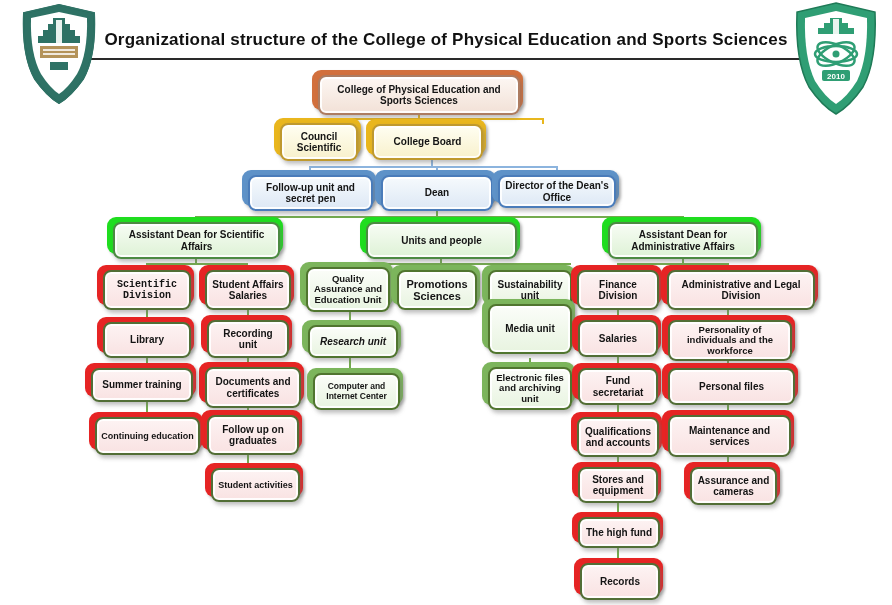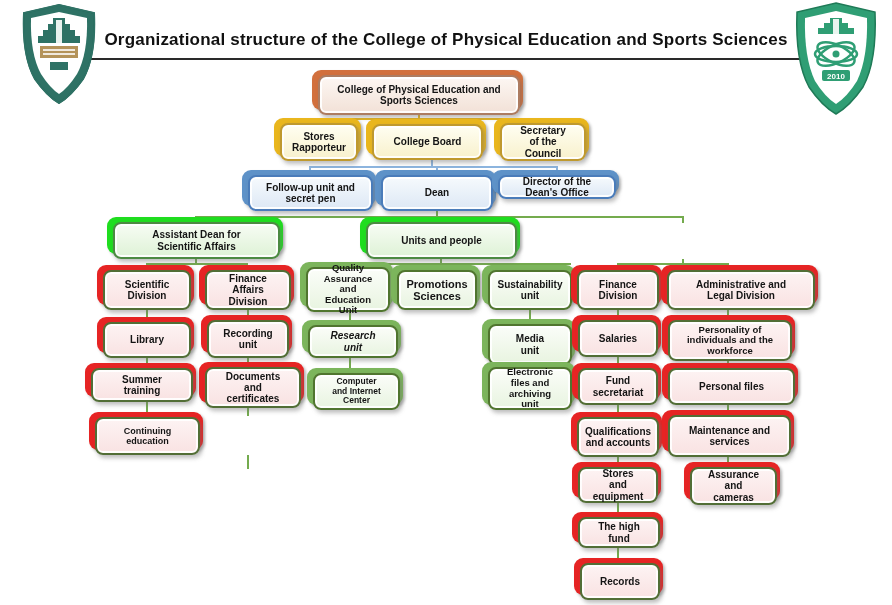--- a/index.html
+++ b/index.html
@@ -29,7 +29,7 @@
     border:2px solid #000;border-radius:8px;
     box-shadow:inset 0 0 0 2px rgba(255,255,255,.9), 2px 3px 4px rgba(110,110,110,.45);
     display:flex;align-items:center;justify-content:center;text-align:center;
-    font-weight:bold;color:#141414;font-size:10px;line-height:1.12;padding:1px 16px;
+    font-weight:bold;color:#141414;font-size:10px;line-height:1.12;padding:1px 4px;
   }
 </style>
 </head>

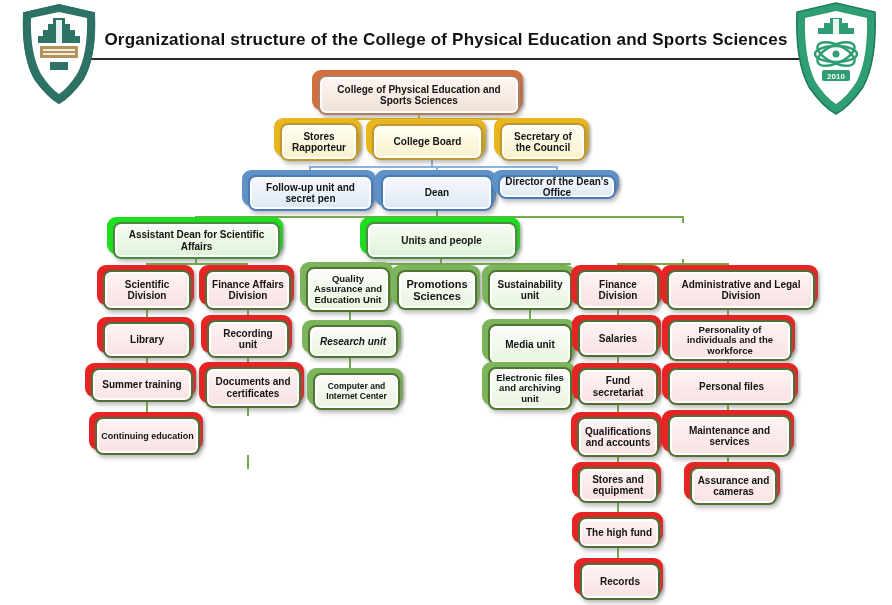--- a/index.html
+++ b/index.html
@@ -133,7 +133,7 @@
       </div>
       <div class="node" style="left: 280px; top: 123px; width: 78px; height: 38px;">
         <div class="slab" style="background: rgb(233, 182, 29);"></div>
-        <div class="face" style="border-color: rgb(191, 153, 46); background: linear-gradient(rgb(255, 254, 242), rgb(248, 241, 204));">Stores Rapporteur</div>
+        <div class="face" style="border-color: rgb(191, 153, 46); background: linear-gradient(rgb(255, 254, 242), rgb(248, 241, 204));">Council Scientific</div>
       </div>
       <div class="node" style="left: 372px; top: 124px; width: 111px; height: 36px;">
         <div class="slab" style="background: rgb(233, 182, 29);"></div>

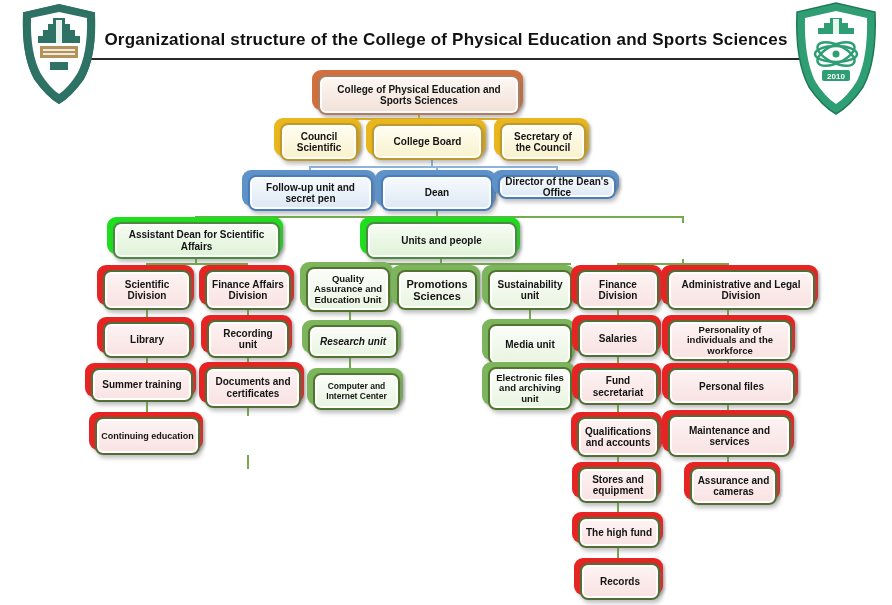--- a/index.html
+++ b/index.html
@@ -139,10 +139,6 @@
         <div class="slab" style="background: rgb(233, 182, 29);"></div>
         <div class="face" style="border-color: rgb(191, 153, 46); background: linear-gradient(rgb(255, 254, 242), rgb(248, 241, 204));">College Board</div>
       </div>
-      <div class="node" style="left: 500px; top: 123px; width: 86px; height: 38px;">
-        <div class="slab" style="background: rgb(233, 182, 29);"></div>
-        <div class="face" style="border-color: rgb(191, 153, 46); background: linear-gradient(rgb(255, 254, 242), rgb(248, 241, 204));">Secretary of the Council</div>
-      </div>
       <div class="node" style="left: 248px; top: 175px; width: 125px; height: 36px;">
         <div class="slab" style="background: rgb(94, 146, 200);"></div>
         <div class="face" style="border-color: rgb(74, 124, 186); background: linear-gradient(rgb(246, 250, 253), rgb(221, 232, 245));">Follow-up unit and secret pen</div>

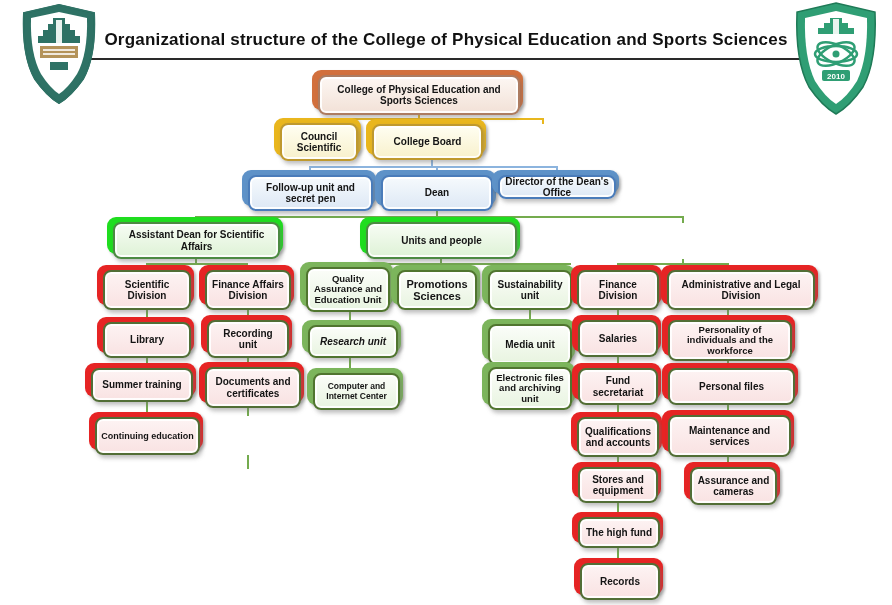--- a/index.html
+++ b/index.html
@@ -147,7 +147,7 @@
         <div class="slab" style="background: rgb(94, 146, 200);"></div>
         <div class="face" style="border-color: rgb(74, 124, 186); background: linear-gradient(rgb(246, 250, 253), rgb(221, 232, 245));">Dean</div>
       </div>
-      <div class="node" style="left: 498px; top: 175px; width: 118px; height: 24px;">
+      <div class="node" style="left: 498px; top: 175px; width: 118px; height: 33px;">
         <div class="slab" style="background: rgb(94, 146, 200);"></div>
         <div class="face" style="border-color: rgb(74, 124, 186); background: linear-gradient(rgb(246, 250, 253), rgb(221, 232, 245));">Director of the Dean's Office</div>
       </div>

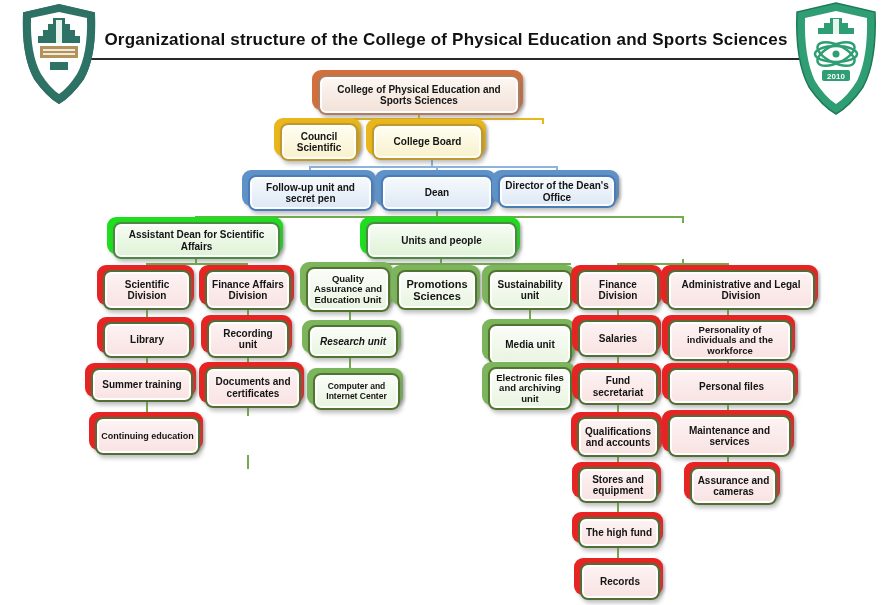--- a/index.html
+++ b/index.html
@@ -159,6 +159,10 @@
         <div class="slab" style="background: rgb(31, 221, 31);"></div>
         <div class="face" style="border-color: rgb(76, 138, 66); background: linear-gradient(rgb(247, 252, 244), rgb(222, 242, 214));">Units and people</div>
       </div>
+      <div class="node" style="left: 608px; top: 222px; width: 150px; height: 37px;">
+        <div class="slab" style="background: rgb(31, 221, 31);"></div>
+        <div class="face" style="border-color: rgb(76, 138, 66); background: linear-gradient(rgb(247, 252, 244), rgb(222, 242, 214));">Assistant Dean for Administrative Affairs</div>
+      </div>
       <div class="node" style="left: 103px; top: 270px; width: 88px; height: 40px;">
         <div class="slab" style="background: rgb(230, 36, 36);"></div>
         <div class="face" style="border-color: rgb(82, 110, 54); background: linear-gradient(rgb(253, 243, 243), rgb(249, 226, 226));">Scientific Division</div>

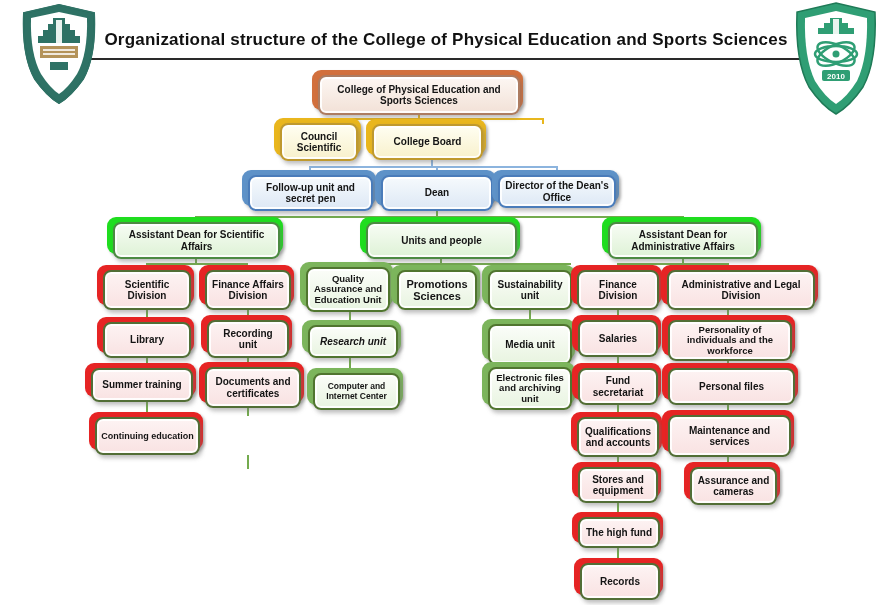--- a/index.html
+++ b/index.html
@@ -163,7 +163,7 @@
         <div class="slab" style="background: rgb(31, 221, 31);"></div>
         <div class="face" style="border-color: rgb(76, 138, 66); background: linear-gradient(rgb(247, 252, 244), rgb(222, 242, 214));">Assistant Dean for Administrative Affairs</div>
       </div>
-      <div class="node" style="left: 103px; top: 270px; width: 88px; height: 40px;">
+      <div class="node" style="left: 103px; top: 270px; width: 88px; height: 40px; font-family: Liberation Mono, monospace;">
         <div class="slab" style="background: rgb(230, 36, 36);"></div>
         <div class="face" style="border-color: rgb(82, 110, 54); background: linear-gradient(rgb(253, 243, 243), rgb(249, 226, 226));">Scientific Division</div>
       </div>

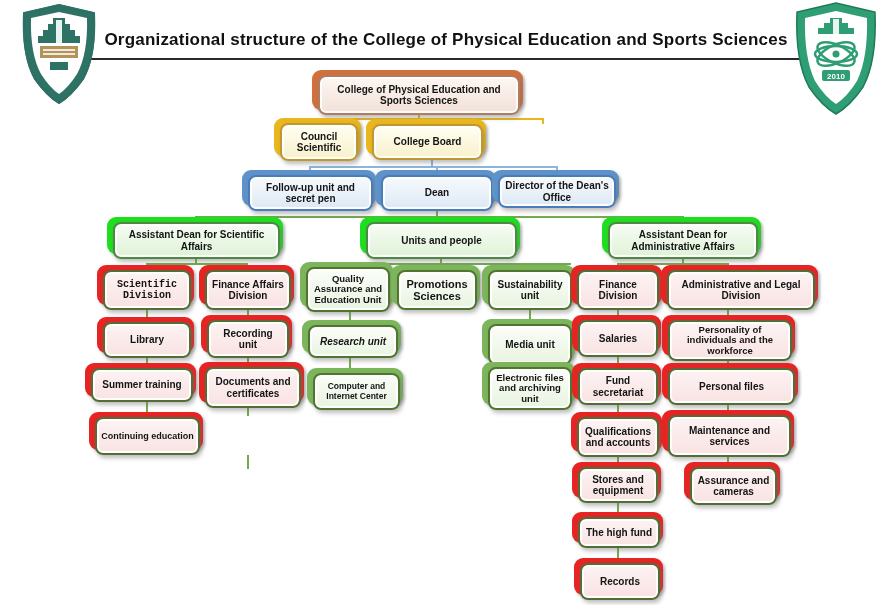--- a/index.html
+++ b/index.html
@@ -169,7 +169,7 @@
       </div>
       <div class="node" style="left: 205px; top: 270px; width: 86px; height: 40px;">
         <div class="slab" style="background: rgb(230, 36, 36);"></div>
-        <div class="face" style="border-color: rgb(82, 110, 54); background: linear-gradient(rgb(253, 243, 243), rgb(249, 226, 226));">Finance Affairs Division</div>
+        <div class="face" style="border-color: rgb(82, 110, 54); background: linear-gradient(rgb(253, 243, 243), rgb(249, 226, 226));">Student Affairs Salaries</div>
       </div>
       <div class="node" style="left: 306px; top: 267px; width: 84px; height: 45px;">
         <div class="slab" style="background: rgb(124, 181, 92);"></div>

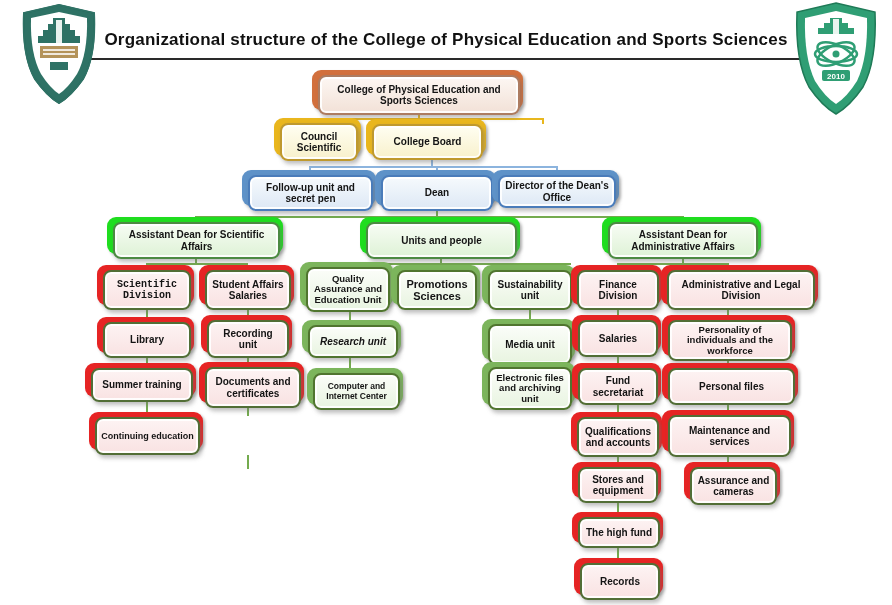--- a/index.html
+++ b/index.html
@@ -219,7 +219,7 @@
         <div class="slab" style="background: rgb(124, 181, 92);"></div>
         <div class="face" style="border-color: rgb(80, 117, 47); background: linear-gradient(rgb(251, 253, 249), rgb(232, 244, 224)); font-size: 8.5px;">Computer and Internet Center</div>
       </div>
-      <div class="node" style="left: 488px; top: 324px; width: 84px; height: 41px;">
+      <div class="node" style="left: 488px; top: 304px; width: 84px; height: 50px;">
         <div class="slab" style="background: rgb(124, 181, 92);"></div>
         <div class="face" style="border-color: rgb(80, 117, 47); background: linear-gradient(rgb(251, 253, 249), rgb(232, 244, 224));">Media unit</div>
       </div>

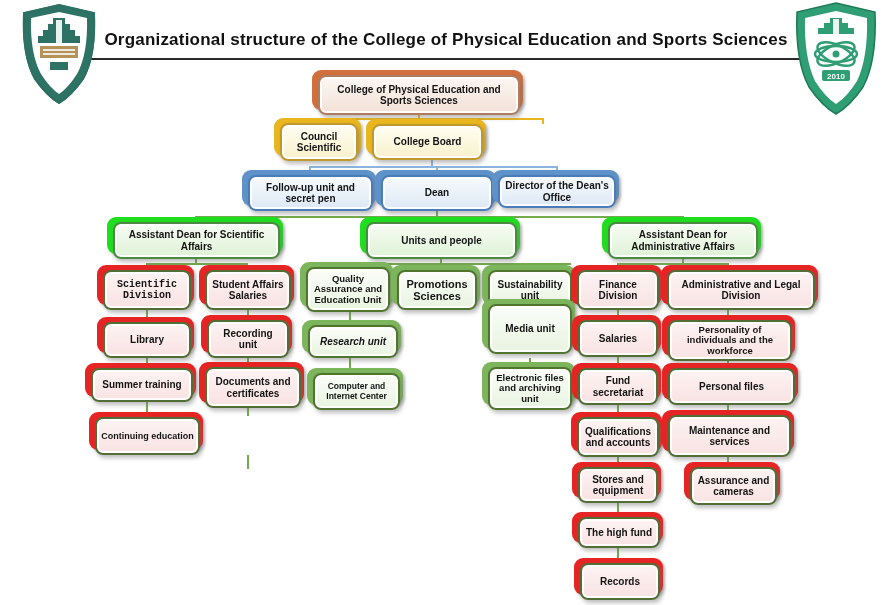--- a/index.html
+++ b/index.html
@@ -211,6 +211,10 @@
         <div class="slab" style="background: rgb(230, 36, 36);"></div>
         <div class="face" style="border-color: rgb(82, 110, 54); background: linear-gradient(rgb(253, 243, 243), rgb(249, 226, 226));">Documents and certificates</div>
       </div>
+      <div class="node" style="left: 207px; top: 415px; width: 92px; height: 40px;">
+        <div class="slab" style="background: rgb(230, 36, 36);"></div>
+        <div class="face" style="border-color: rgb(82, 110, 54); background: linear-gradient(rgb(253, 243, 243), rgb(249, 226, 226));">Follow up on graduates</div>
+      </div>
       <div class="node" style="left: 308px; top: 325px; width: 90px; height: 33px; font-style: italic;">
         <div class="slab" style="background: rgb(124, 181, 92);"></div>
         <div class="face" style="border-color: rgb(80, 117, 47); background: linear-gradient(rgb(251, 253, 249), rgb(232, 244, 224));">Research unit</div>

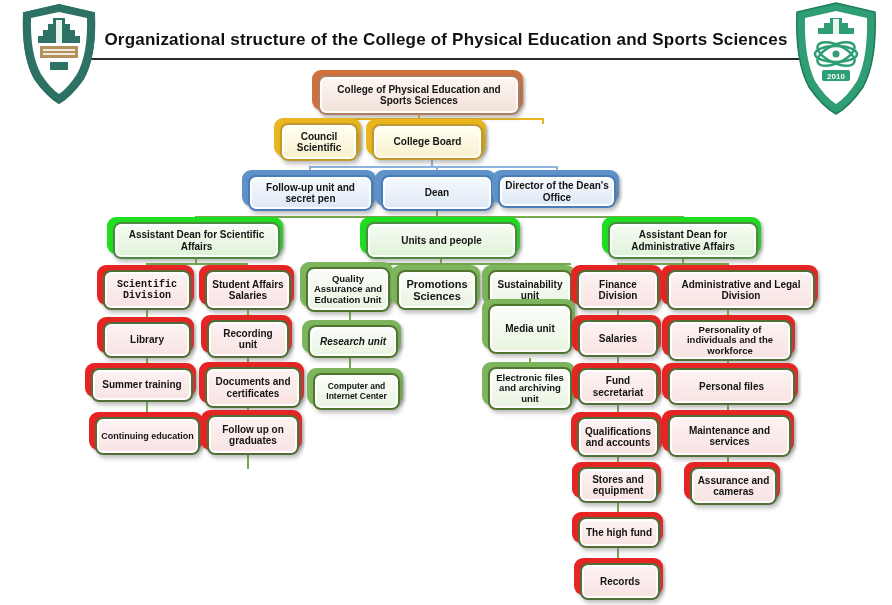--- a/index.html
+++ b/index.html
@@ -215,6 +215,10 @@
         <div class="slab" style="background: rgb(230, 36, 36);"></div>
         <div class="face" style="border-color: rgb(82, 110, 54); background: linear-gradient(rgb(253, 243, 243), rgb(249, 226, 226));">Follow up on graduates</div>
       </div>
+      <div class="node" style="left: 211px; top: 468px; width: 89px; height: 34px;">
+        <div class="slab" style="background: rgb(230, 36, 36);"></div>
+        <div class="face" style="border-color: rgb(82, 110, 54); background: linear-gradient(rgb(253, 243, 243), rgb(249, 226, 226)); font-size: 9px;">Student activities</div>
+      </div>
       <div class="node" style="left: 308px; top: 325px; width: 90px; height: 33px; font-style: italic;">
         <div class="slab" style="background: rgb(124, 181, 92);"></div>
         <div class="face" style="border-color: rgb(80, 117, 47); background: linear-gradient(rgb(251, 253, 249), rgb(232, 244, 224));">Research unit</div>

